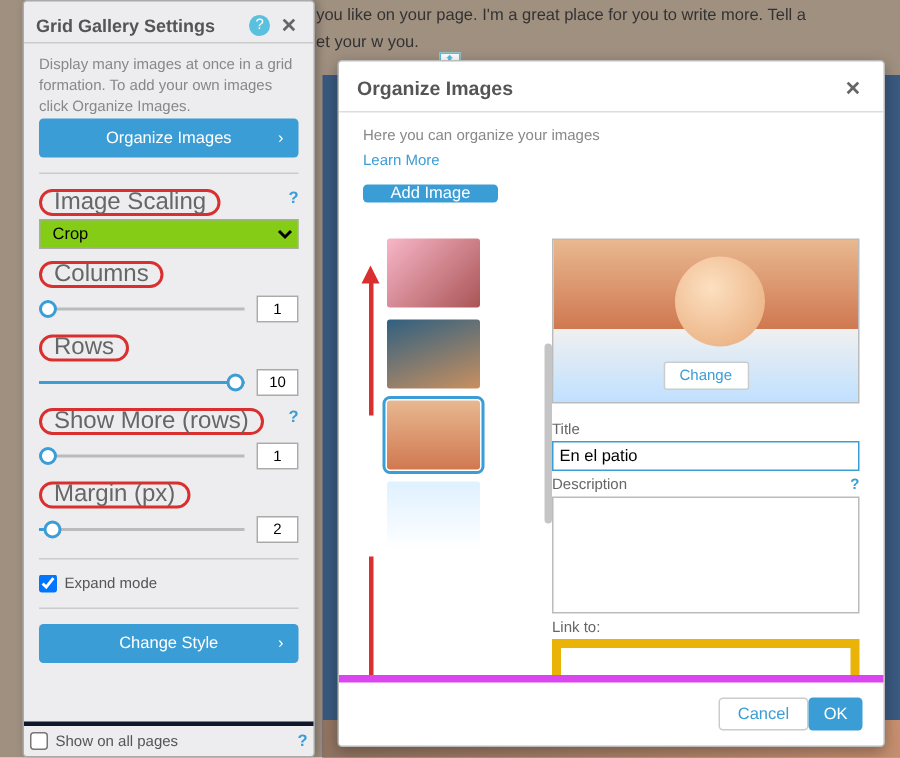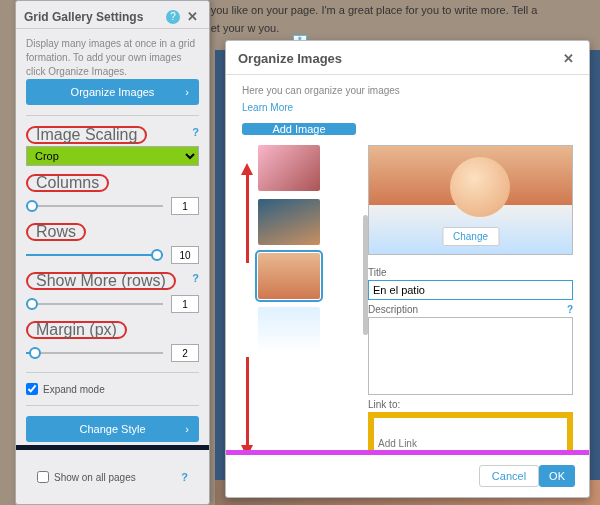--- a/index.html
+++ b/index.html
@@ -182,7 +182,7 @@
   <div class="modal-body">
     <div class="sub">Here you can organize your images</div>
     <a class="lnk">Learn More</a>
-    <button class="big-btn" style="width:114px;margin-bottom:10px">Add Image</button>
+    <button class="big-btn" style="width:90px;margin-bottom:24px">Add Image</button>
 
     <div class="content">
       <div class="col-left" style="position:relative">

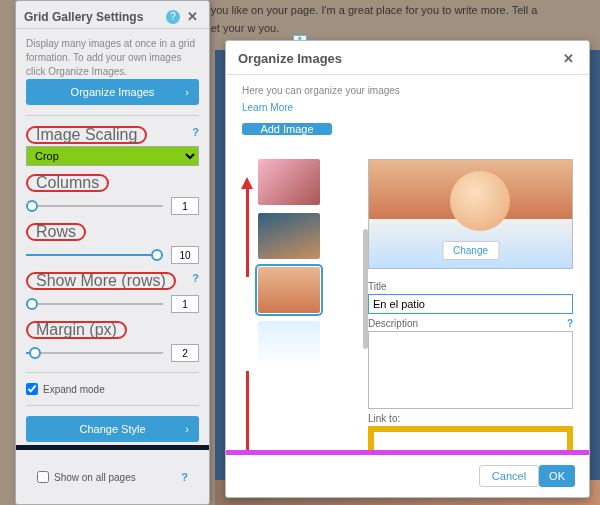--- a/index.html
+++ b/index.html
@@ -34,7 +34,7 @@
 .hr{height:1px;background:#ccc;margin:10px 0}
 .chk{display:flex;align-items:center;font-size:10px;color:#555;gap:5px}
 .chk input{width:12px;height:12px}
-.panel-ft{border-top:5px solid #0f172a;padding:21px;display:flex;align-items:center;justify-content:space-between}
+.panel-ft{border-top:3px solid #0f172a;padding:4px;display:flex;align-items:center;justify-content:space-between}
 
 
 .modal{position:absolute;left:225px;top:40px;width:365px;height:458px;background:#fff;border:1px solid #bbb;border-radius:3px;box-shadow:0 3px 10px rgba(0,0,0,.3);display:flex;flex-direction:column}

